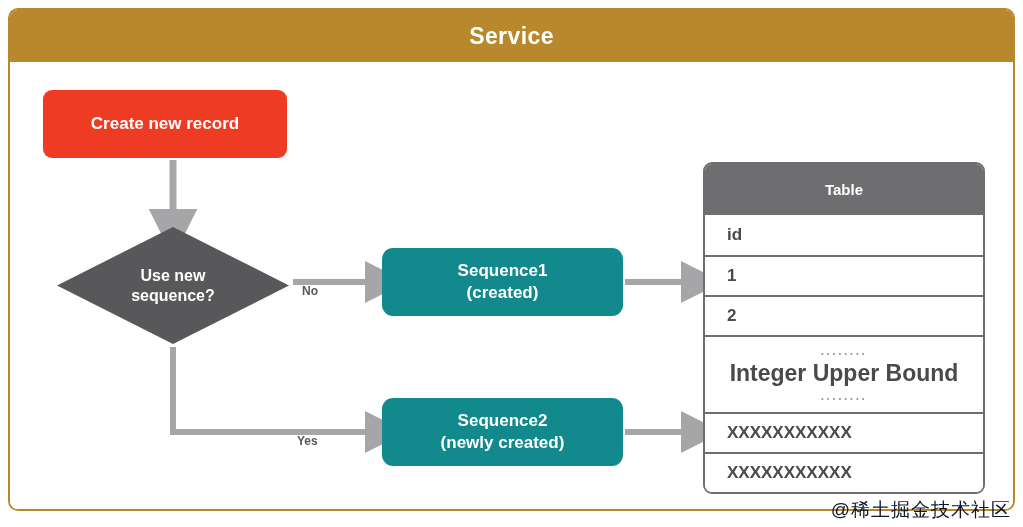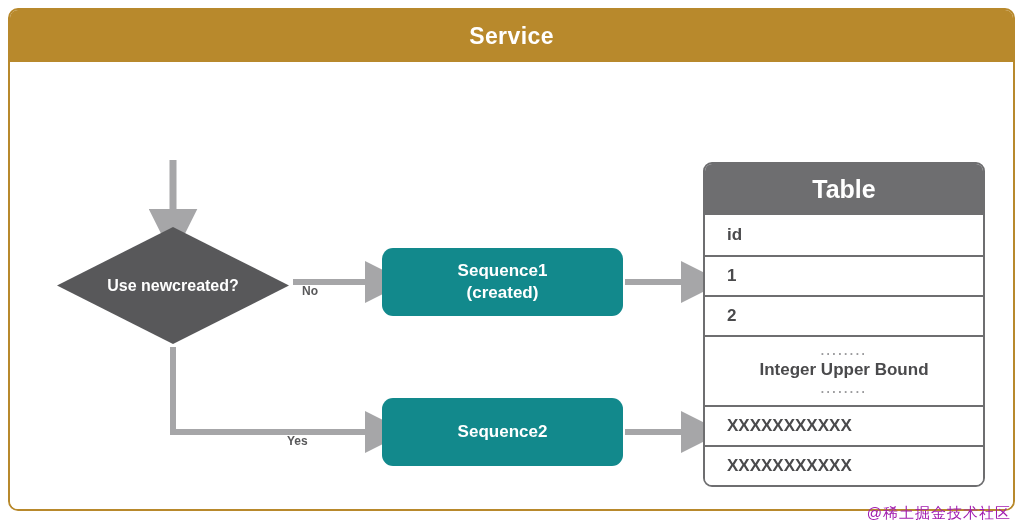--- a/index.html
+++ b/index.html
@@ -232,6 +232,9 @@
         <line x1="615" y1="370" x2="678" y2="370" stroke="#a6a6a8" stroke-width="6" marker-end="url(#arrowhead)"></line>
       </svg>
 
+      <div class="node node-start">
+        <span>Create new record</span>
+      </div>
 
       <div class="decision-wrap">
         <div class="decision-shape"></div>

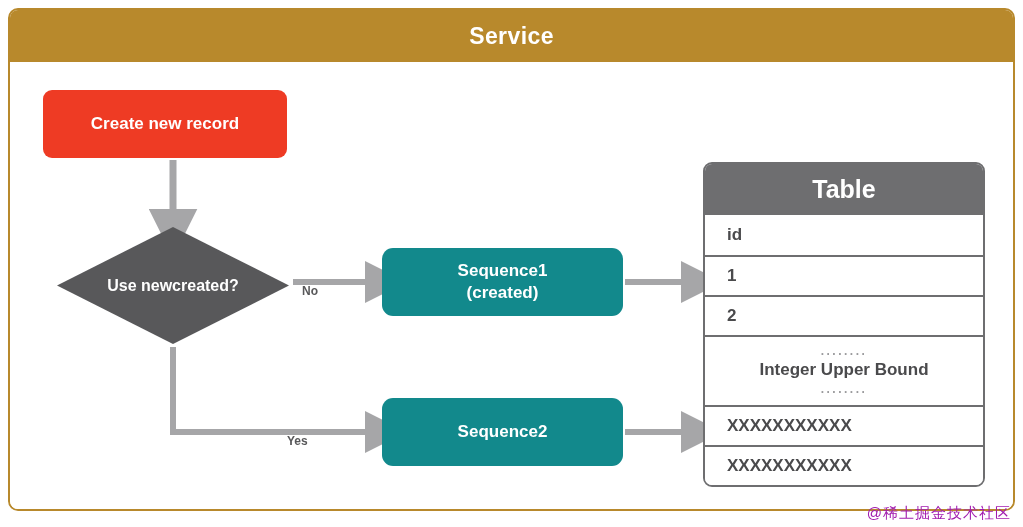--- a/index.html
+++ b/index.html
@@ -153,7 +153,7 @@
     align-items: center;
     justify-content: center;
     color: #ffffff;
-    font-size: 25px;
+    font-size: 15px;
     font-weight: bold;
   }
   .db-row {

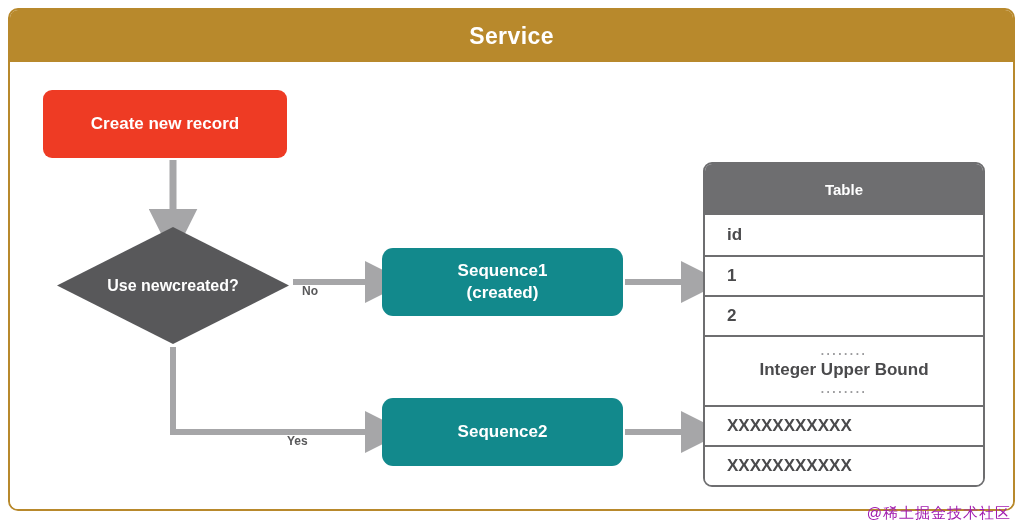--- a/index.html
+++ b/index.html
@@ -105,7 +105,7 @@
     position: absolute;
     inset: 0;
     display: flex;
-    flex-direction: row;
+    flex-direction: column;
     align-items: center;
     justify-content: center;
     color: #ffffff;

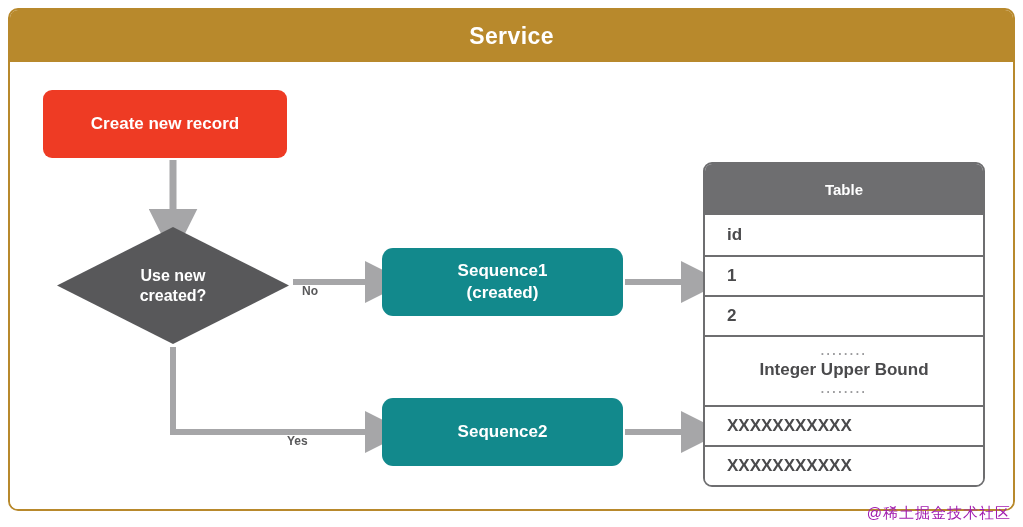--- a/index.html
+++ b/index.html
@@ -240,7 +240,7 @@
         <div class="decision-shape"></div>
         <div class="decision-label">
           <span>Use new</span>
-          <span>created?</span>
+          <span>sequence?</span>
         </div>
       </div>
 

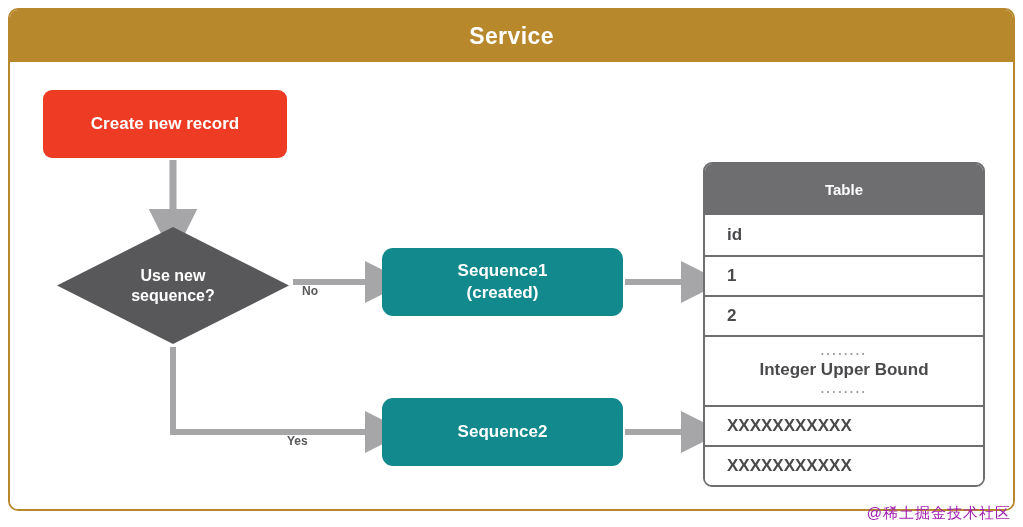--- a/index.html
+++ b/index.html
@@ -185,7 +185,7 @@
     line-height: 1;
   }
   .bound-text {
-    font-size: 17px;
+    font-size: 23px;
     font-weight: bold;
     color: #4a4a4c;
   }

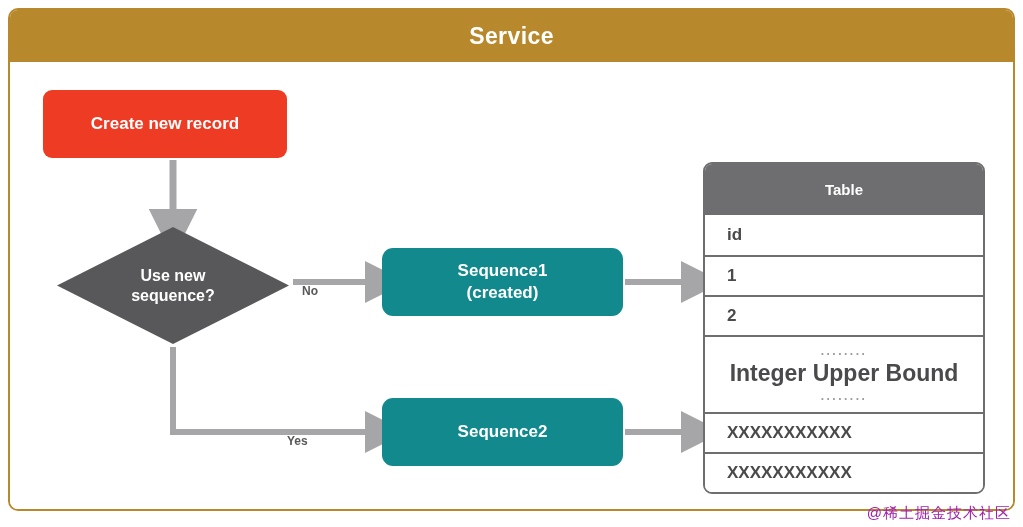--- a/index.html
+++ b/index.html
@@ -132,7 +132,7 @@
     font-weight: bold;
   }
   .label-no  { left: 292px; top: 222px; }
-  .label-yes { left: 277px; top: 372px; }
+  .label-yes { left: 287px; top: 372px; }
 
   
   .db-table {

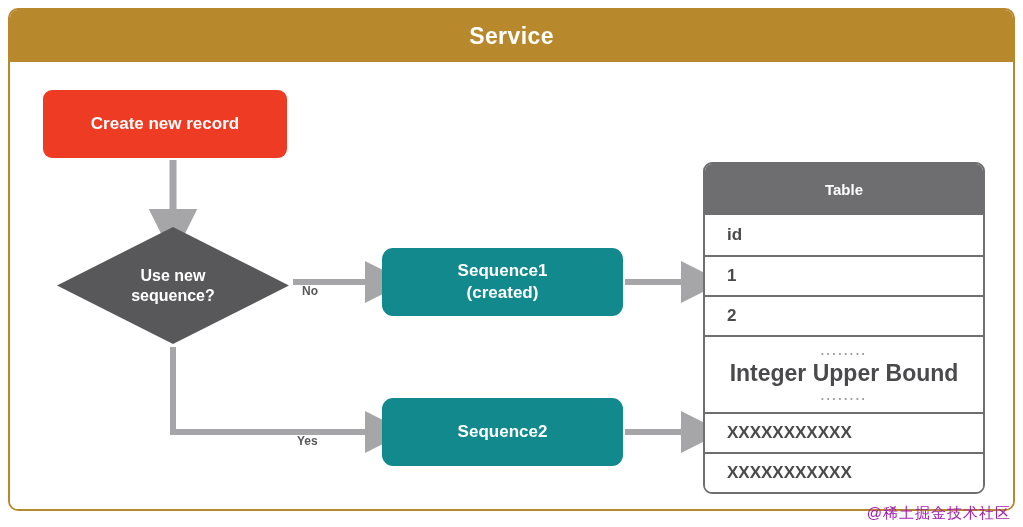--- a/index.html
+++ b/index.html
@@ -257,6 +257,7 @@
       <div class="node node-seq node-seq2">
         <span>
           <span class="line2">Sequence2</span>
+          <span class="line2">(newly created)</span>
         </span>
       </div>
 

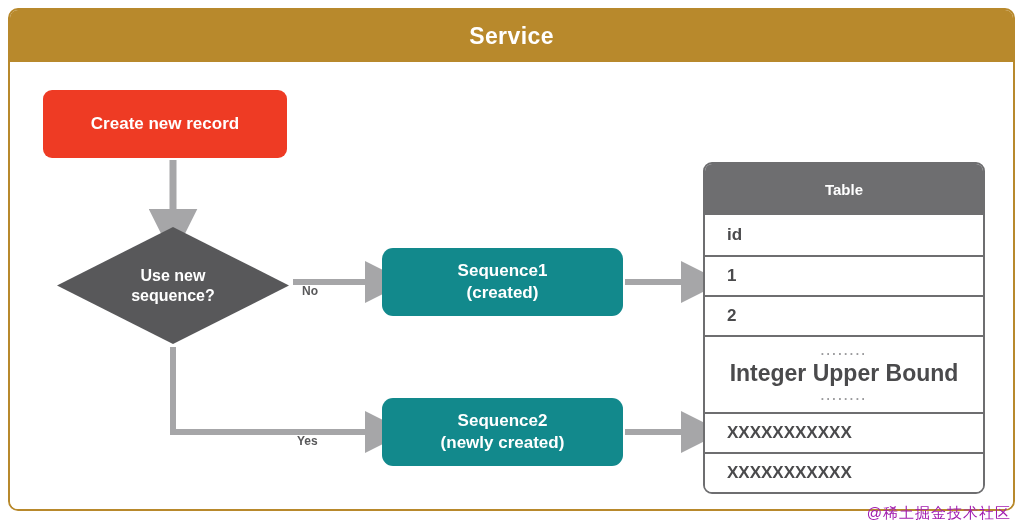--- a/index.html
+++ b/index.html
@@ -195,8 +195,8 @@
     position: absolute;
     right: 12px;
     bottom: 4px;
-    color: #a21caf;
-    font-size: 15px;
+    color: #0f172a;
+    font-size: 19px;
     letter-spacing: 1px;
     white-space: nowrap;
   }

